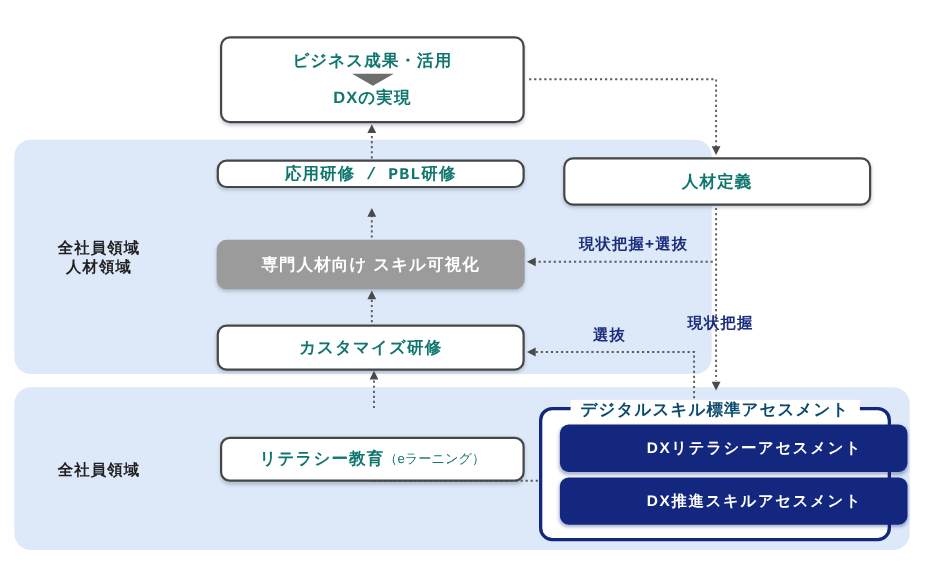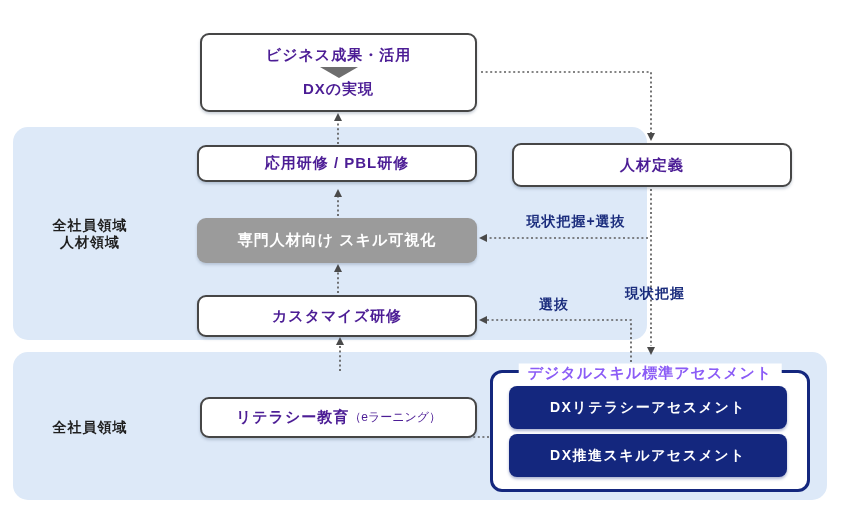--- a/index.html
+++ b/index.html
@@ -15,7 +15,7 @@
   .box{
     position:absolute;display:flex;align-items:center;justify-content:center;
     background:#fff;border:2px solid #464646;border-radius:9px;
-    font-weight:bold;font-size:15px;color:#4c1d95;letter-spacing:1px;
+    font-weight:bold;font-size:15px;color:#0f766e;letter-spacing:1px;
     box-shadow:0 2px 3px rgba(70,90,120,.28);box-sizing:border-box;text-align:center;
   }
   .box-gray{background:#9b9b9b;border:none;color:#ffffff;box-shadow:0 2px 3px rgba(70,90,120,.25);}

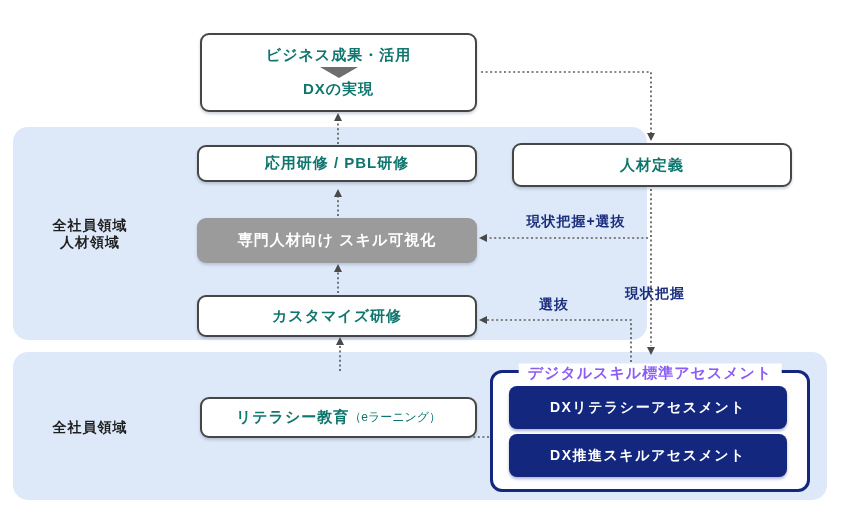--- a/index.html
+++ b/index.html
@@ -91,7 +91,7 @@
     <div>DXの実現</div>
   </div>
 
-  <div class="box" style="left:197px;top:145px;width:280px;height:37px;">応用研修 / PBL研修</div>
+  <div class="box" style="left:197px;top:145px;width:280px;height:26px;font-family:Liberation Mono, monospace;">応用研修 / PBL研修</div>
   <div class="box box-gray" style="left:197px;top:218px;width:280px;height:45px;">専門人材向け スキル可視化</div>
   <div class="box" style="left:197px;top:295px;width:280px;height:42px;">カスタマイズ研修</div>
 

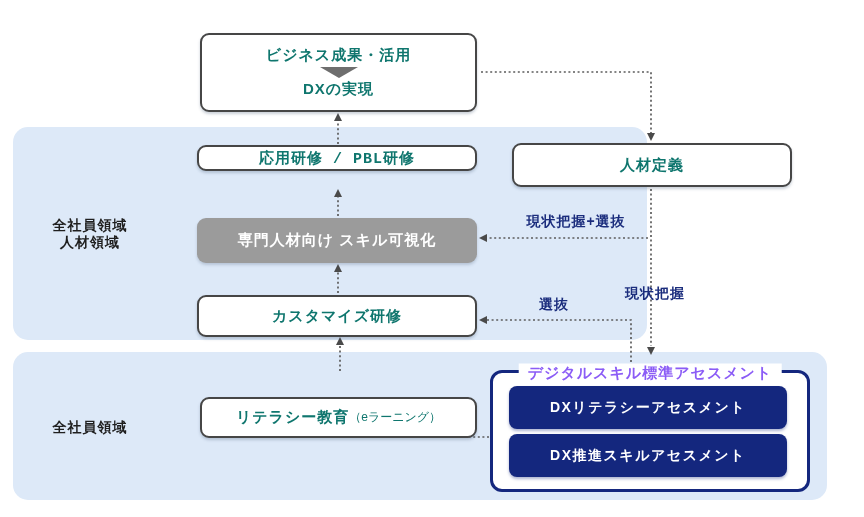--- a/index.html
+++ b/index.html
@@ -35,7 +35,7 @@
   }
   .assess-title{
     position:absolute;top:0;left:50%;transform:translate(-50%,-50%);
-    background:#ffffff;padding:0 9px;color:#8b5cf6;font-weight:bold;font-size:15px;
+    background:#ffffff;padding:0 9px;color:#0c4a6e;font-weight:bold;font-size:15px;
     letter-spacing:1px;white-space:nowrap;
   }
   .assess-item{

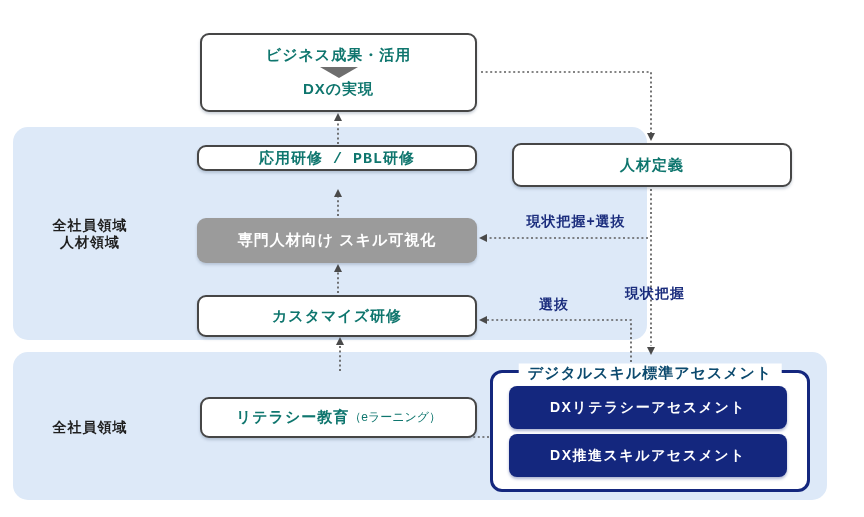--- a/index.html
+++ b/index.html
@@ -43,6 +43,7 @@
     border-radius:8px;display:flex;align-items:center;justify-content:center;
     font-weight:bold;font-size:14px;letter-spacing:1.5px;
     box-shadow:0 2px 3px rgba(20,39,126,.35);
+    padding-left:38px;
   }
   svg.connectors{position:absolute;left:0;top:0;pointer-events:none;}
 </style>

